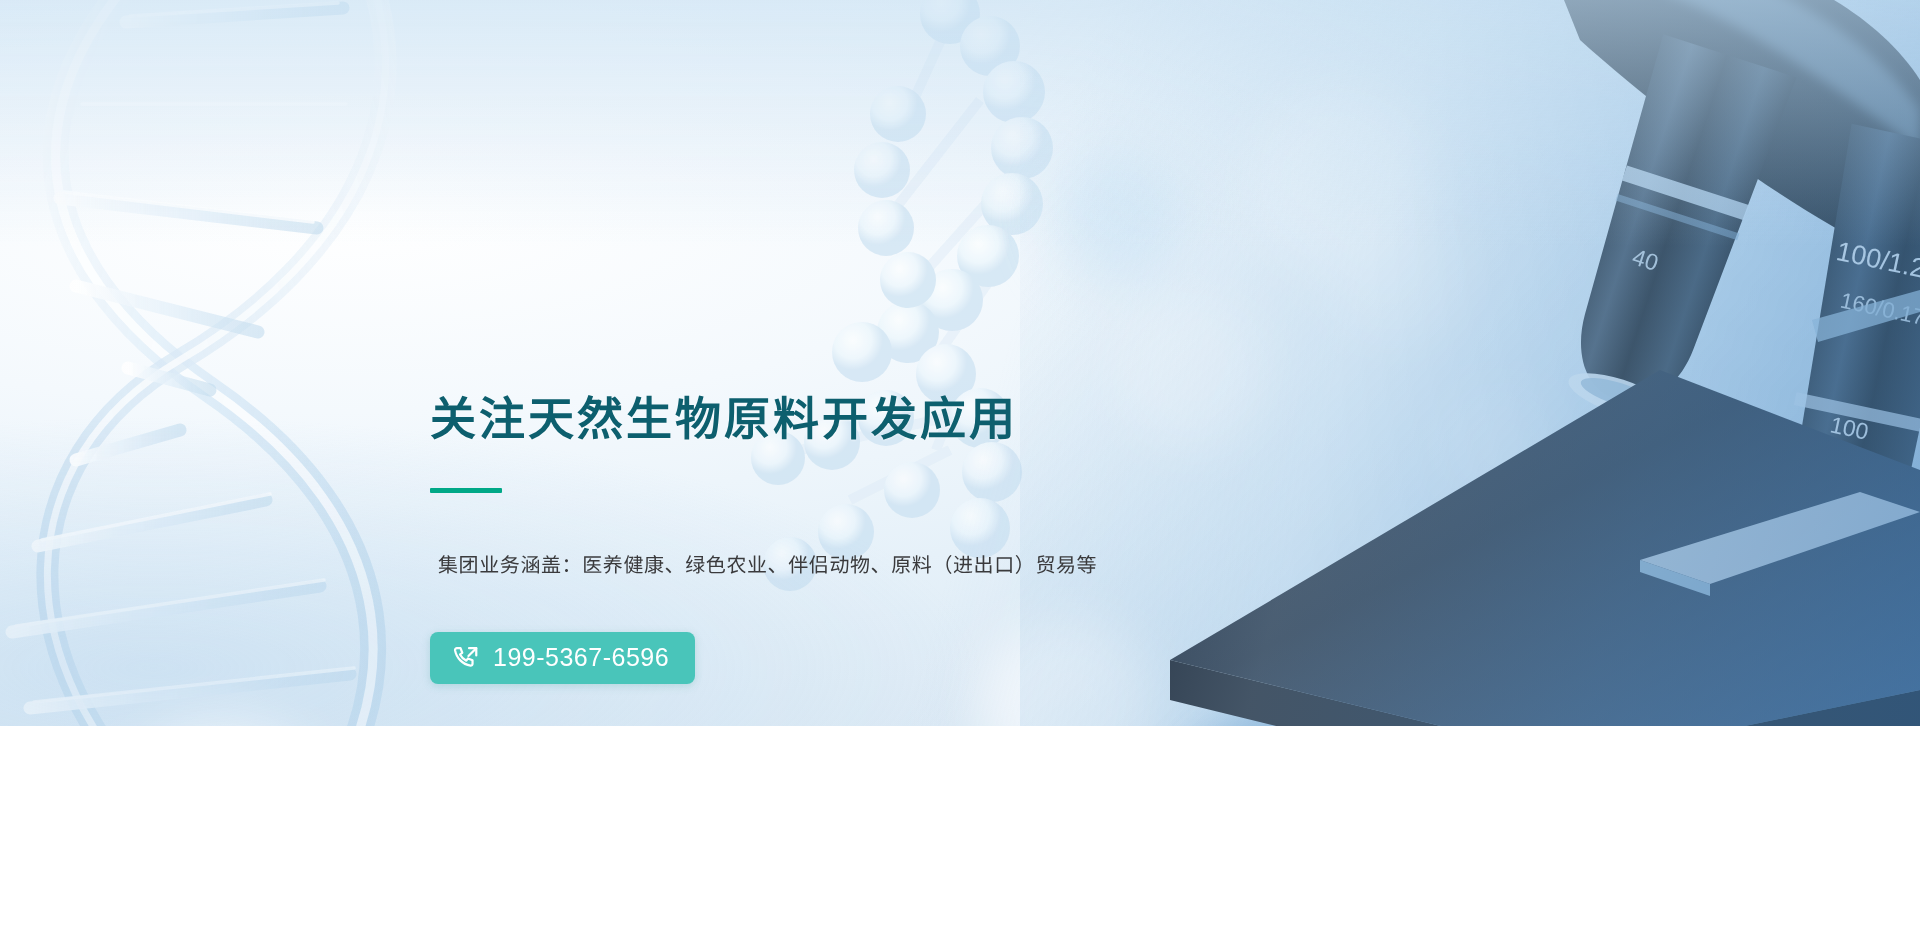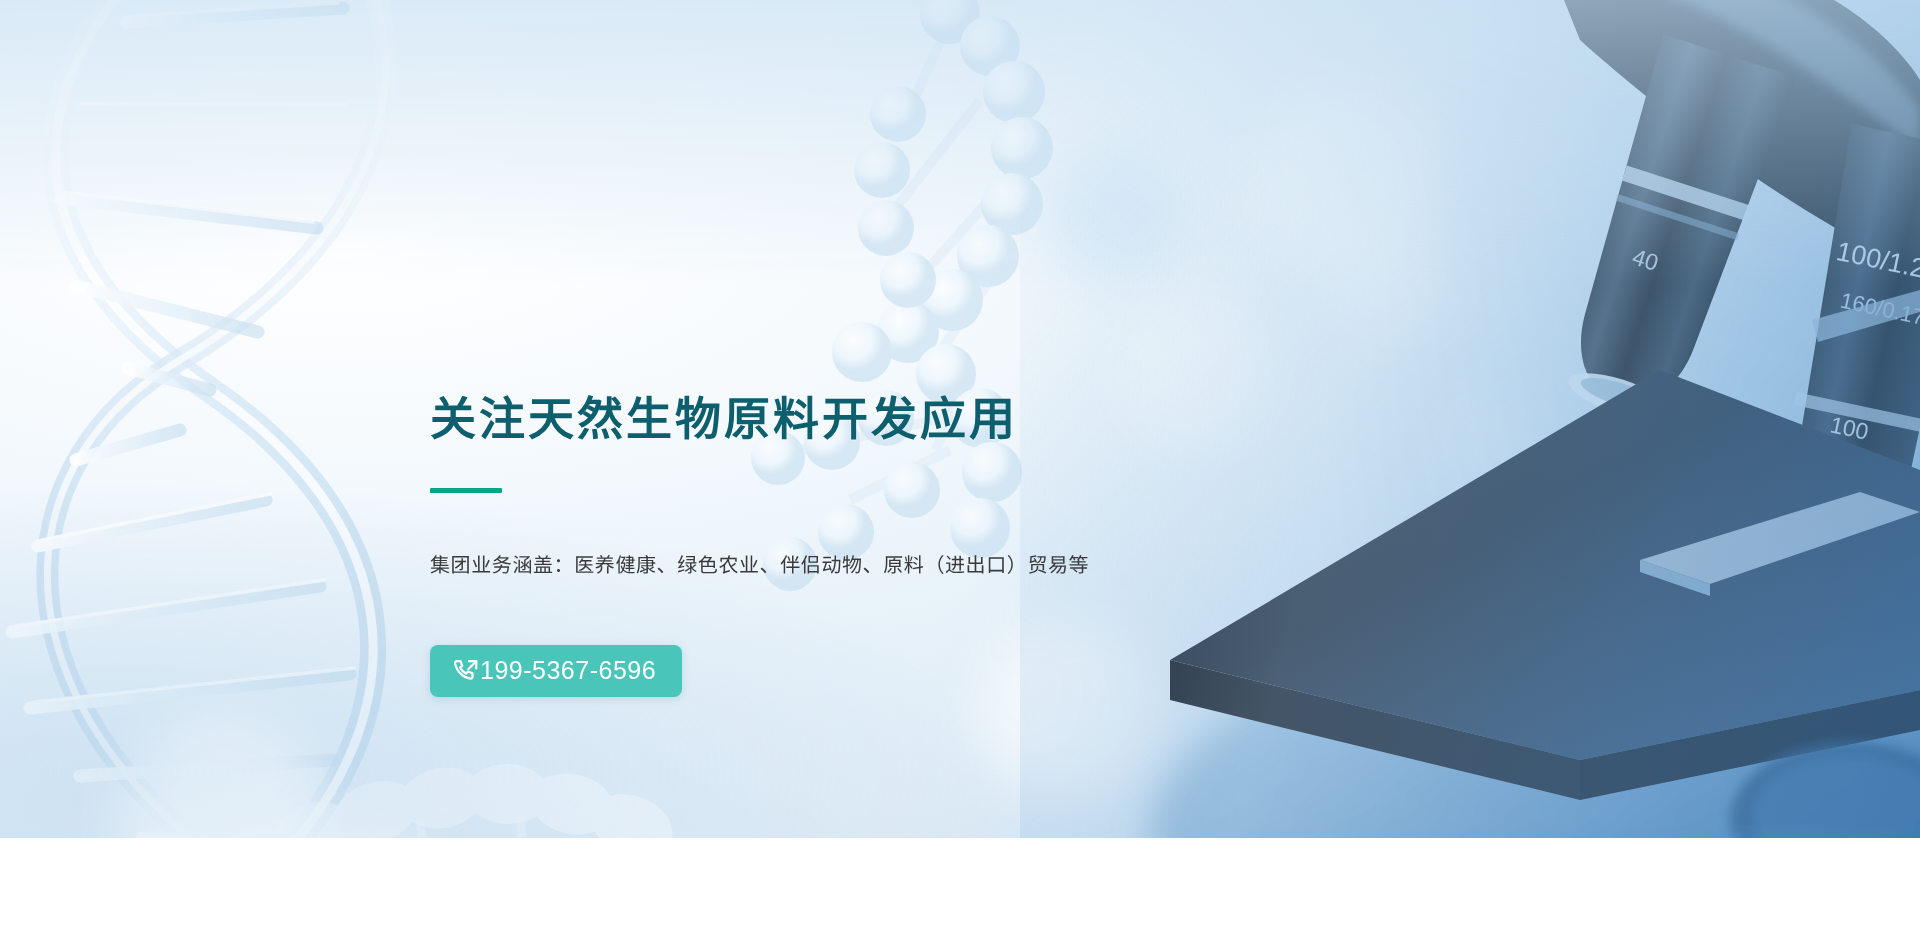--- a/index.html
+++ b/index.html
@@ -11,7 +11,7 @@
 
   
   .hero {
-    position:relative; width:1920px; height:838px; overflow:hidden;
+    position:relative; width:1920px; height:726px; overflow:hidden;
     background:#eef5fb;
   }
 

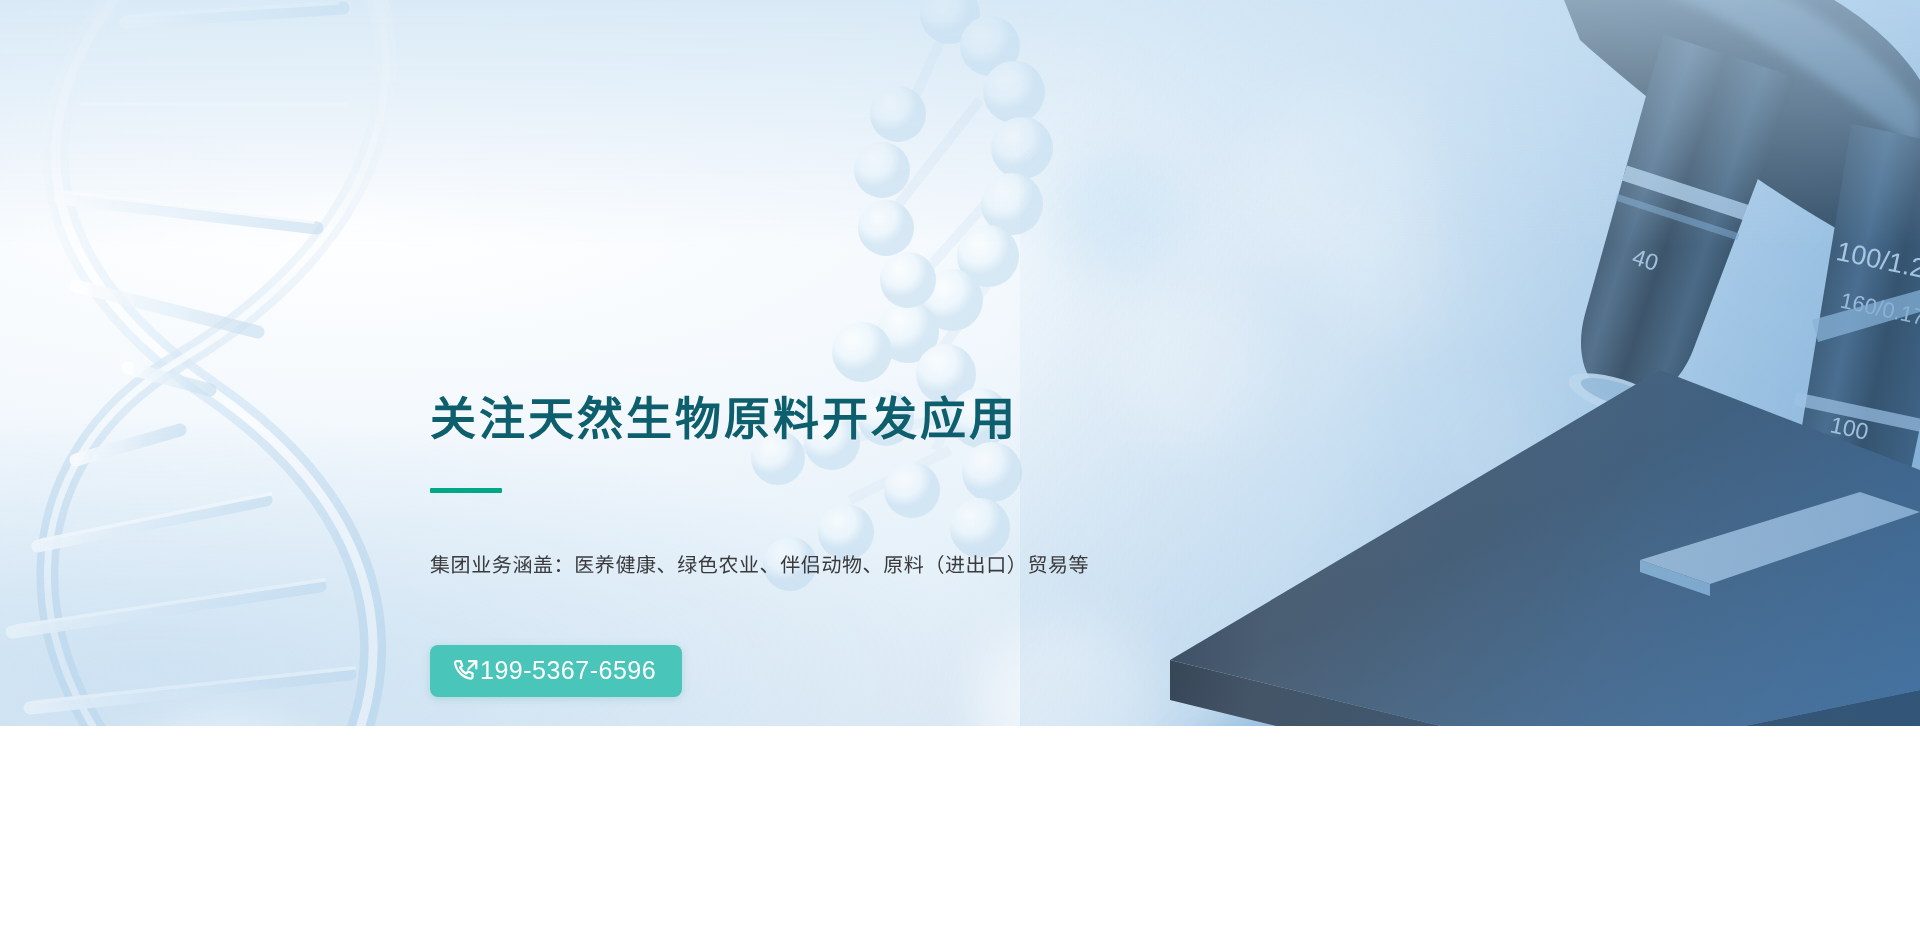--- a/index.html
+++ b/index.html
@@ -56,7 +56,7 @@
   .rule { margin-top:42px; width:72px; height:5px; background:#00a887; border-radius:1px; }
 
   .body-copy { margin-top:48px; color:#3a3a3c; font-size:20px; line-height:48px; letter-spacing:.6px; }
-  .body-line { white-space:nowrap; }
+  .body-line { white-space:nowrap;margin-left:8px; }
 
   .call-btn {
     margin-top:56px; display:inline-flex; align-items:center; 

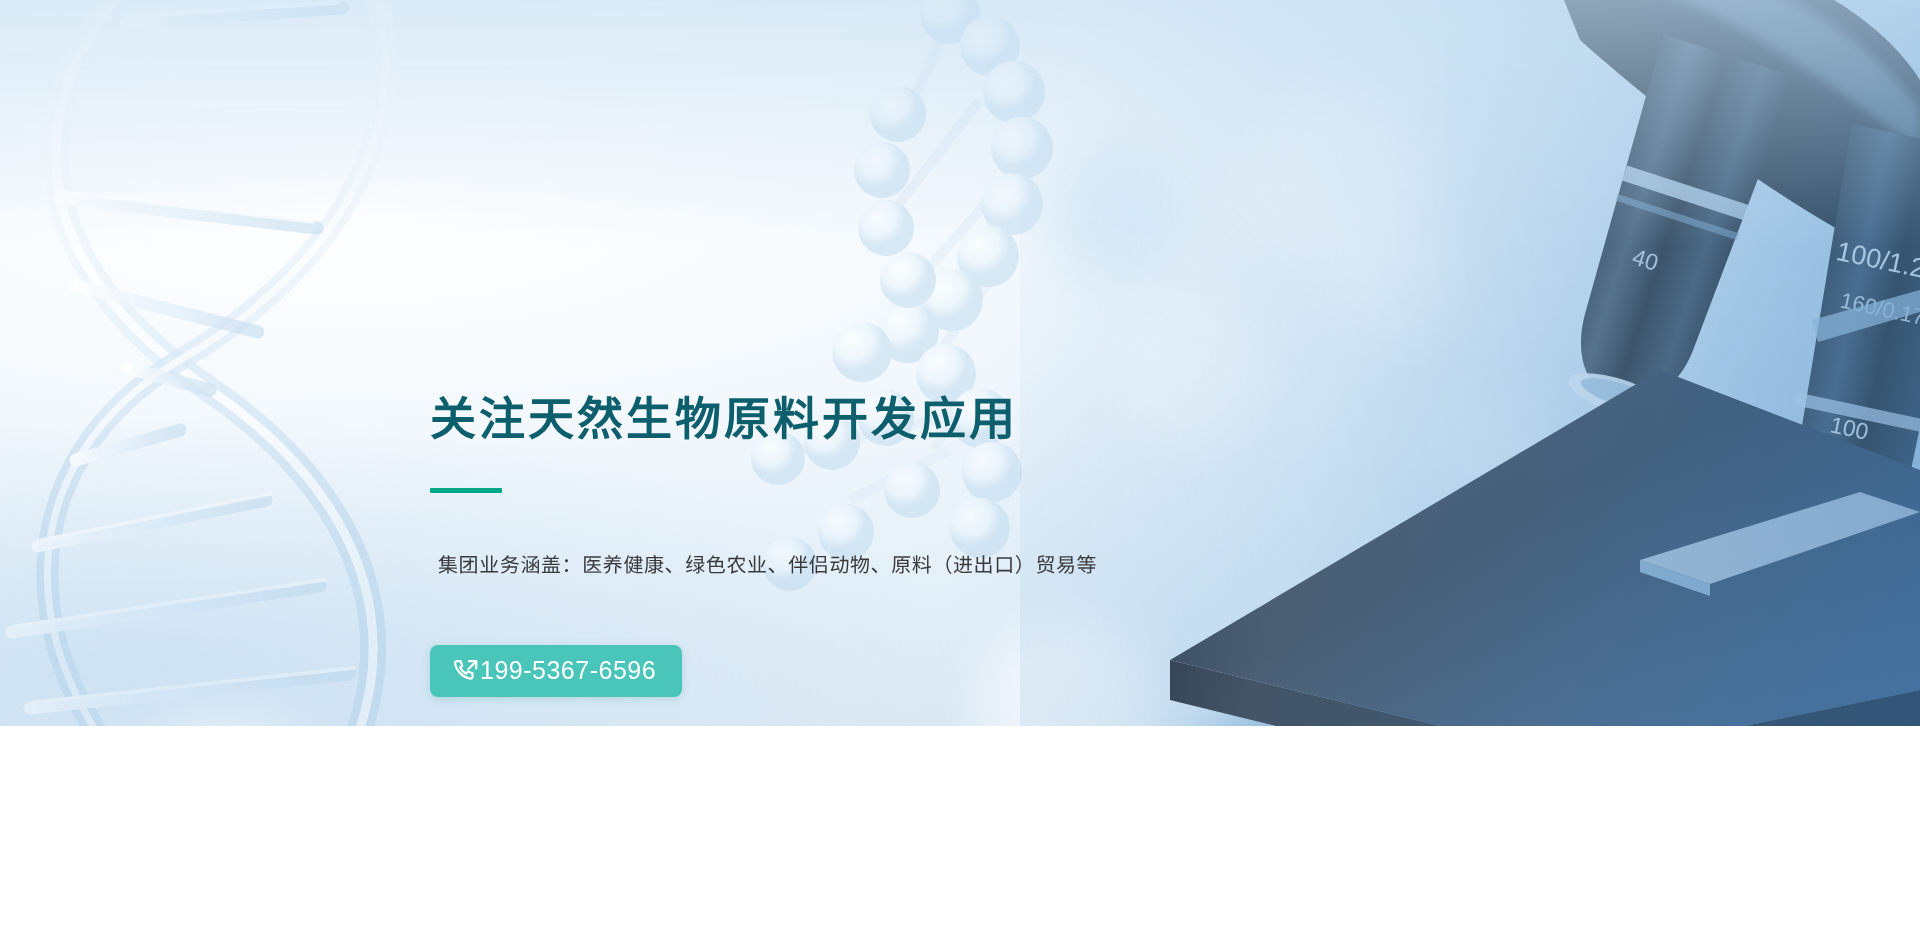--- a/index.html
+++ b/index.html
@@ -59,7 +59,7 @@
   .body-line { white-space:nowrap;margin-left:8px; }
 
   .call-btn {
-    margin-top:56px; display:inline-flex; align-items:center; 
+    margin-top:43px; display:inline-flex; align-items:center; gap:13px;
     height:52px; padding:0 26px 0 22px;
     background:#49c5ba; border:none; border-radius:8px;
     color:#ffffff; font-size:25px; letter-spacing:.5px;

